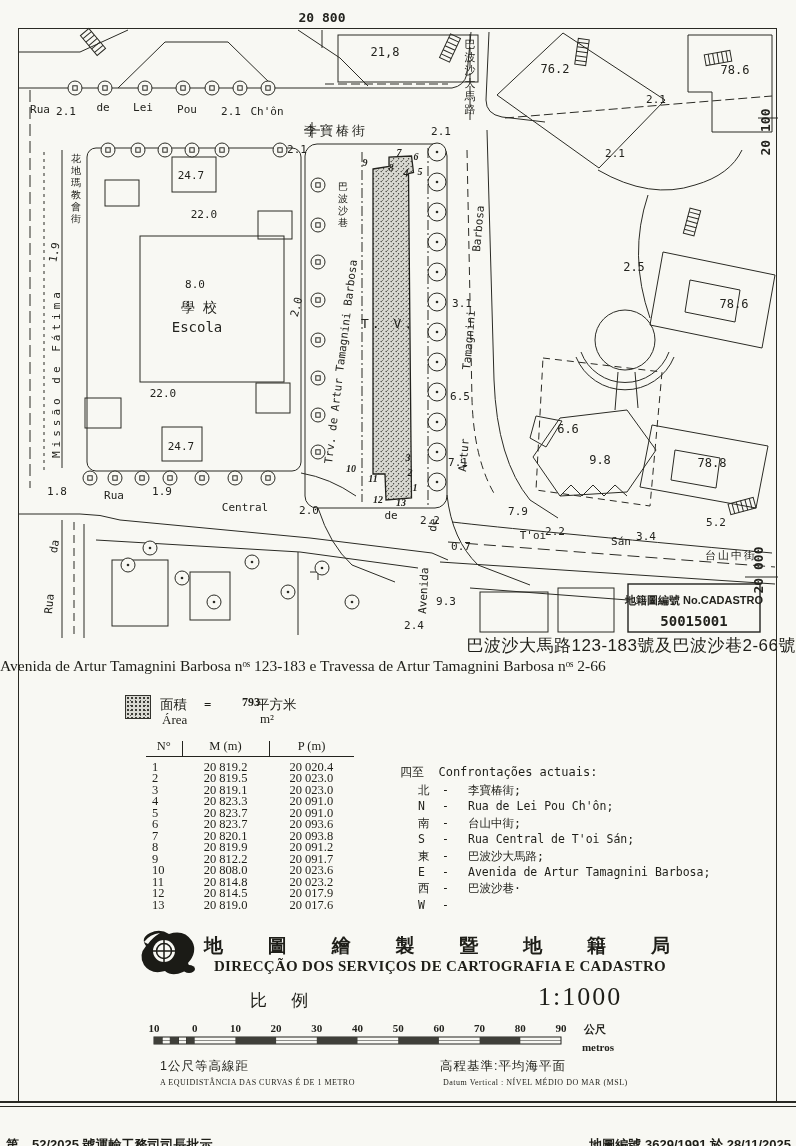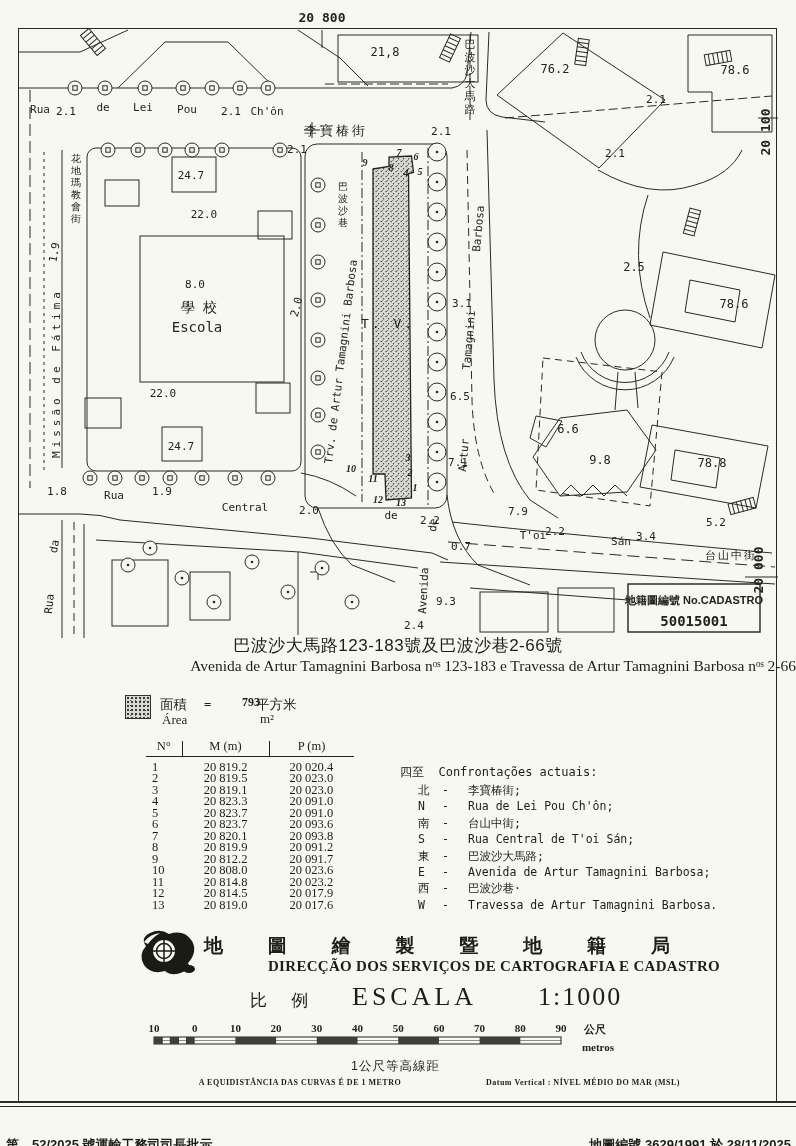--- a/index.html
+++ b/index.html
@@ -16,7 +16,7 @@
   .b{font-weight:bold}
   .it{font-family:"Liberation Serif",serif;font-style:italic;font-weight:bold}
   .sbt{font-family:"Liberation Serif",serif;font-weight:bold;font-size:11px;text-anchor:middle}
-  .title-zh{left:0;top:634px;width:100%;text-align:center;font-size:17px;
+  .title-zh{left:0;top:634px;width:100%;text-align:right;font-size:17px;
             font-family:"Liberation Sans",sans-serif;letter-spacing:.5px}
   .title-pt{left:0;top:657px;width:100%;text-align:right;font-size:15.5px}
   .swatch{left:125px;top:695px;width:24px;height:22px;border:1px solid #33332d;

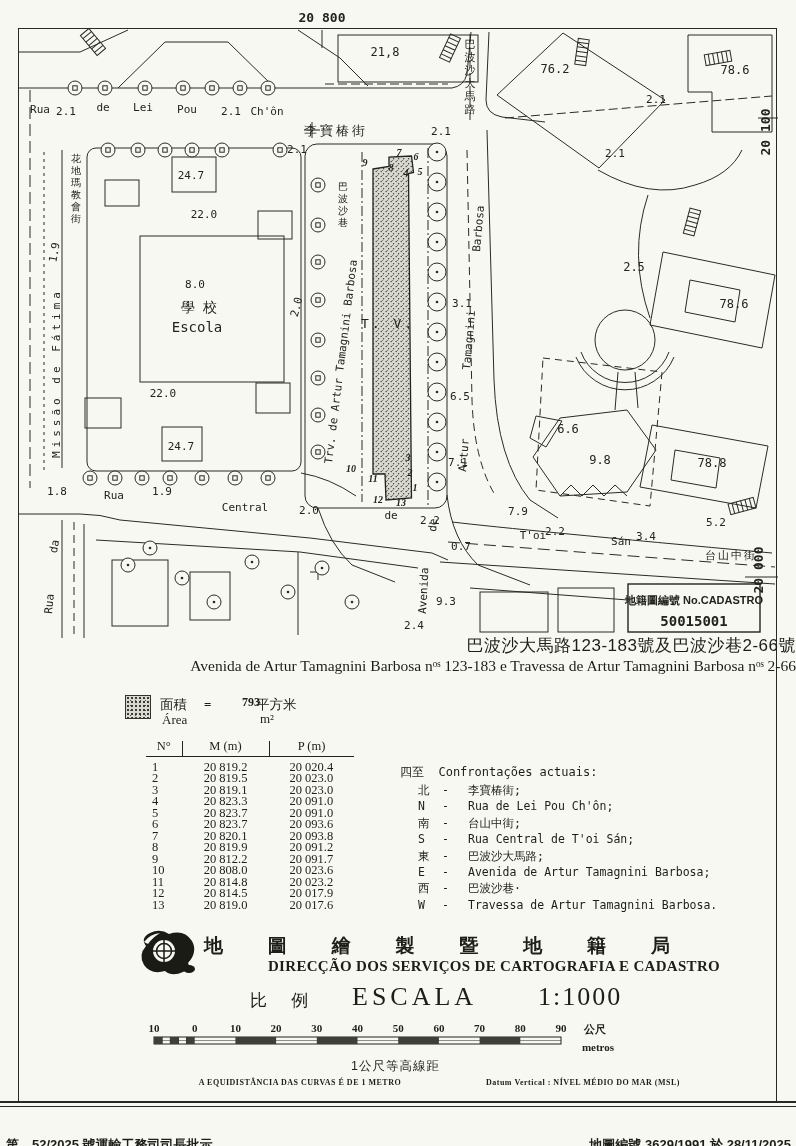--- a/index.html
+++ b/index.html
@@ -18,7 +18,7 @@
   .sbt{font-family:"Liberation Serif",serif;font-weight:bold;font-size:11px;text-anchor:middle}
   .title-zh{left:0;top:634px;width:100%;text-align:right;font-size:17px;
             font-family:"Liberation Sans",sans-serif;letter-spacing:.5px}
-  .title-pt{left:0;top:657px;width:100%;text-align:right;font-size:15.5px}
+  .title-pt{left:0;top:657px;width:100%;text-align:left;font-size:15.5px}
   .swatch{left:125px;top:695px;width:24px;height:22px;border:1px solid #33332d;
           background-color:#d9d9d2;
           background-image:radial-gradient(#3c3c36 .8px,transparent .9px),radial-gradient(#55554e .6px,transparent .7px);

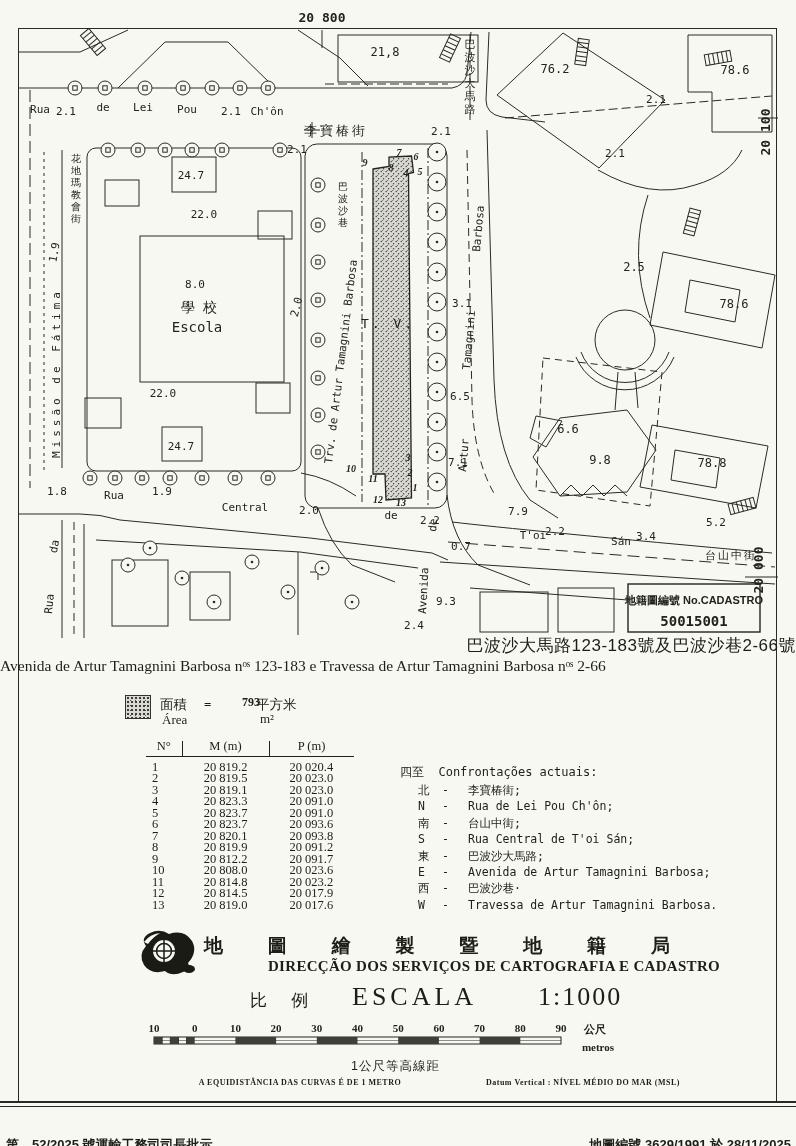--- a/index.html
+++ b/index.html
@@ -605,7 +605,6 @@
       <div class="row">
         <span class="d">W</span>
         <span class="s">-</span>
-        <span>Travessa de Artur Tamagnini Barbosa.</span>
       </div>
     </div>
 

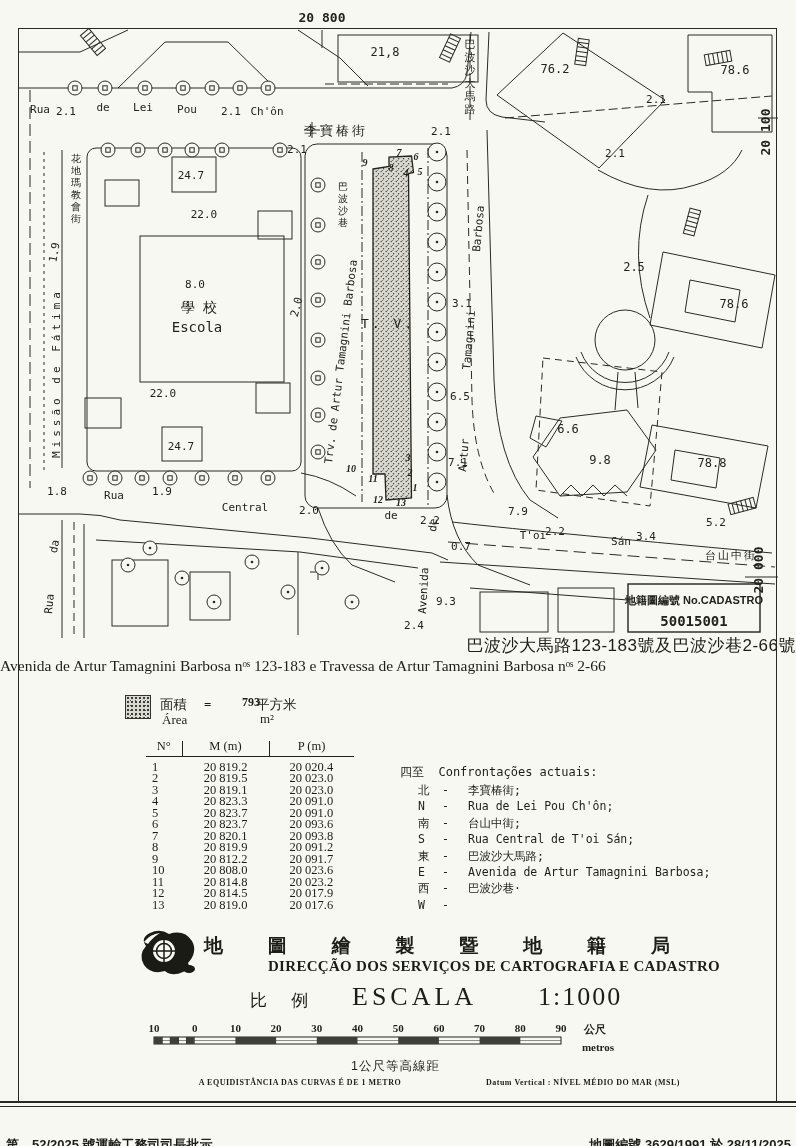--- a/index.html
+++ b/index.html
@@ -44,7 +44,7 @@
   .conf .s{width:26px}
   .azh{left:204px;top:933px;width:466px;display:flex;justify-content:space-between;
        font-size:19px;font-weight:600}
-  .apt{left:160px;top:958px;width:560px;text-align:right;font-weight:bold;
+  .apt{left:160px;top:958px;width:560px;text-align:center;font-weight:bold;
        font-size:15px;letter-spacing:.3px}
   .szh{left:250px;top:989px;font-size:17px;letter-spacing:10px;font-family:Liberation Serif, serif}
   .sesc{left:352px;top:982px;font-size:26px;letter-spacing:4px}

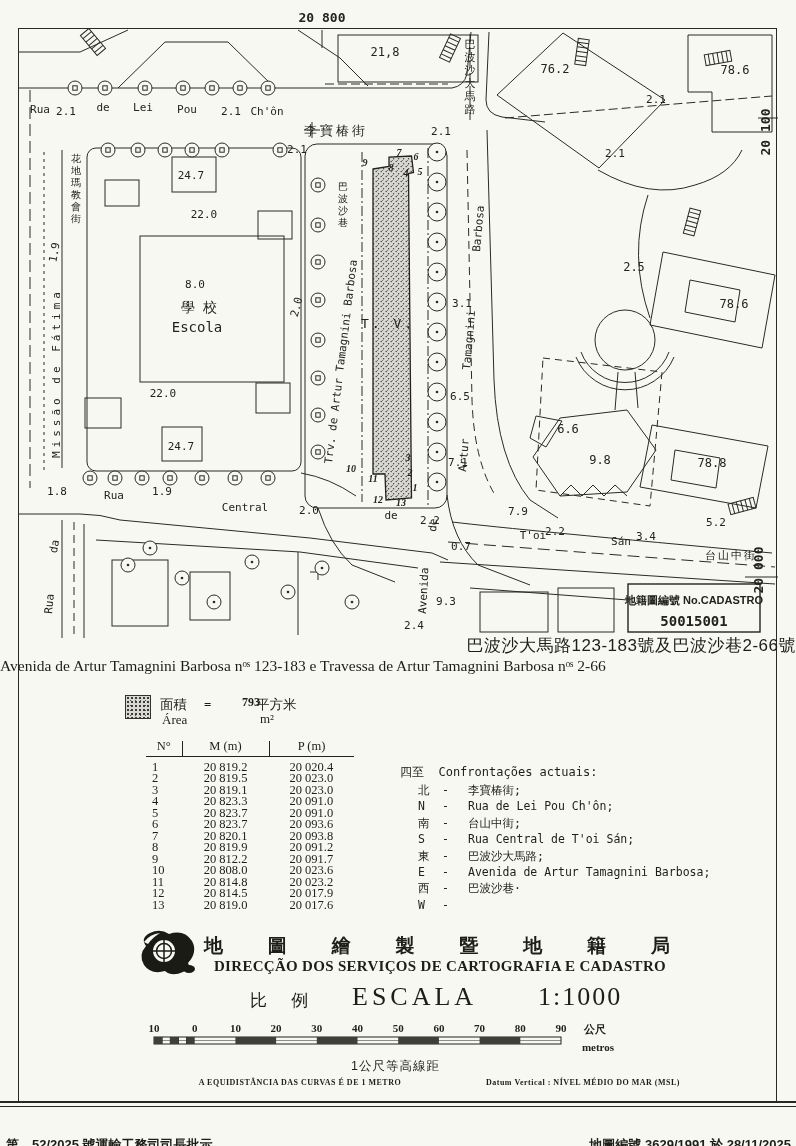--- a/index.html
+++ b/index.html
@@ -629,7 +629,6 @@
   <div class="abs apt">DIRECÇÃO DOS SERVIÇOS DE CARTOGRAFIA E CADASTRO</div>
 
   <span class="abs szh">比 例</span>
-  <span class="abs sesc">ESCALA</span>
   <span class="abs sval">1:1000</span>
 
   <svg class="abs" id="scalebar" style="left:138px;top:1022px" width="520" height="42" viewBox="0 0 520 42">

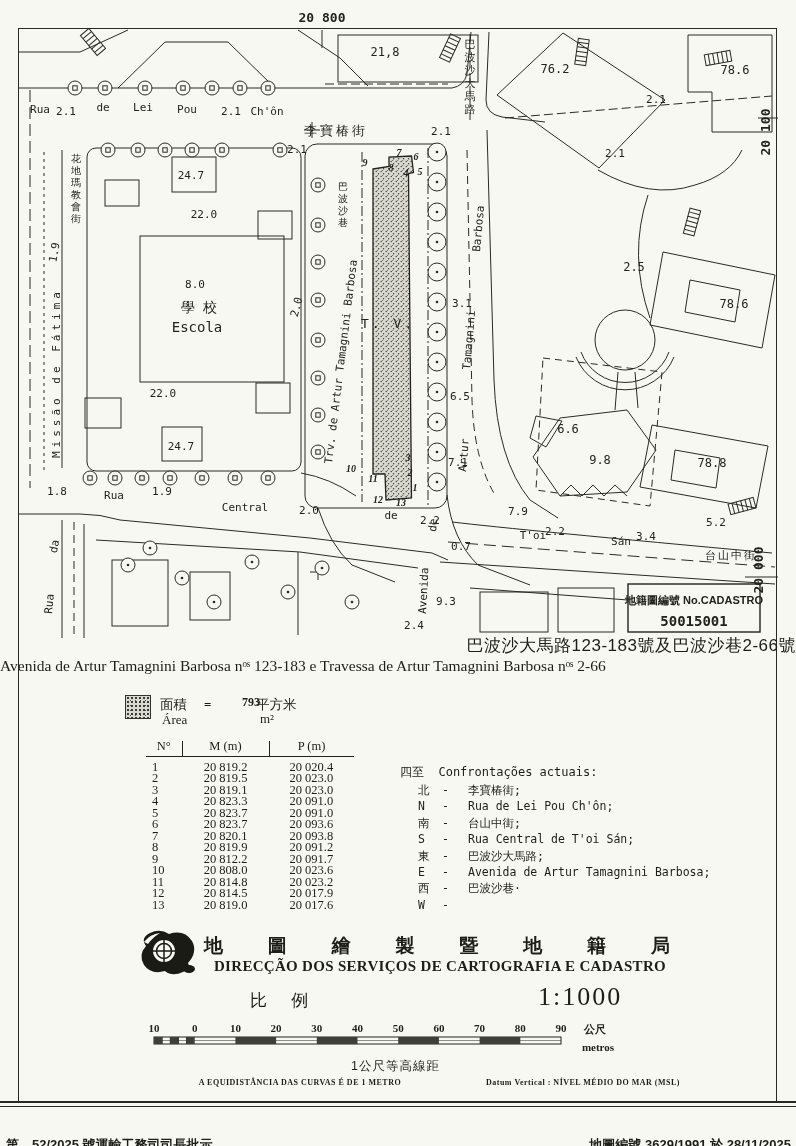--- a/index.html
+++ b/index.html
@@ -49,7 +49,7 @@
   .szh{left:250px;top:989px;font-size:17px;letter-spacing:10px;font-family:Liberation Serif, serif}
   .sesc{left:352px;top:982px;font-size:26px;letter-spacing:4px}
   .sval{left:538px;top:982px;font-size:26px;letter-spacing:2px}
-  .notezh{font-size:12.5px;letter-spacing:1px;font-family:Liberation Sans, sans-serif;text-align:right}
+  .notezh{font-size:12.5px;letter-spacing:1px;font-family:Liberation Sans, sans-serif;text-align:left}
   .notept{font-size:8px;font-weight:bold;letter-spacing:.5px;text-align:center}
   .foot{top:1106px;font-size:13px;font-weight:bold;line-height:15.5px;white-space:pre}
   .footl{left:6px}

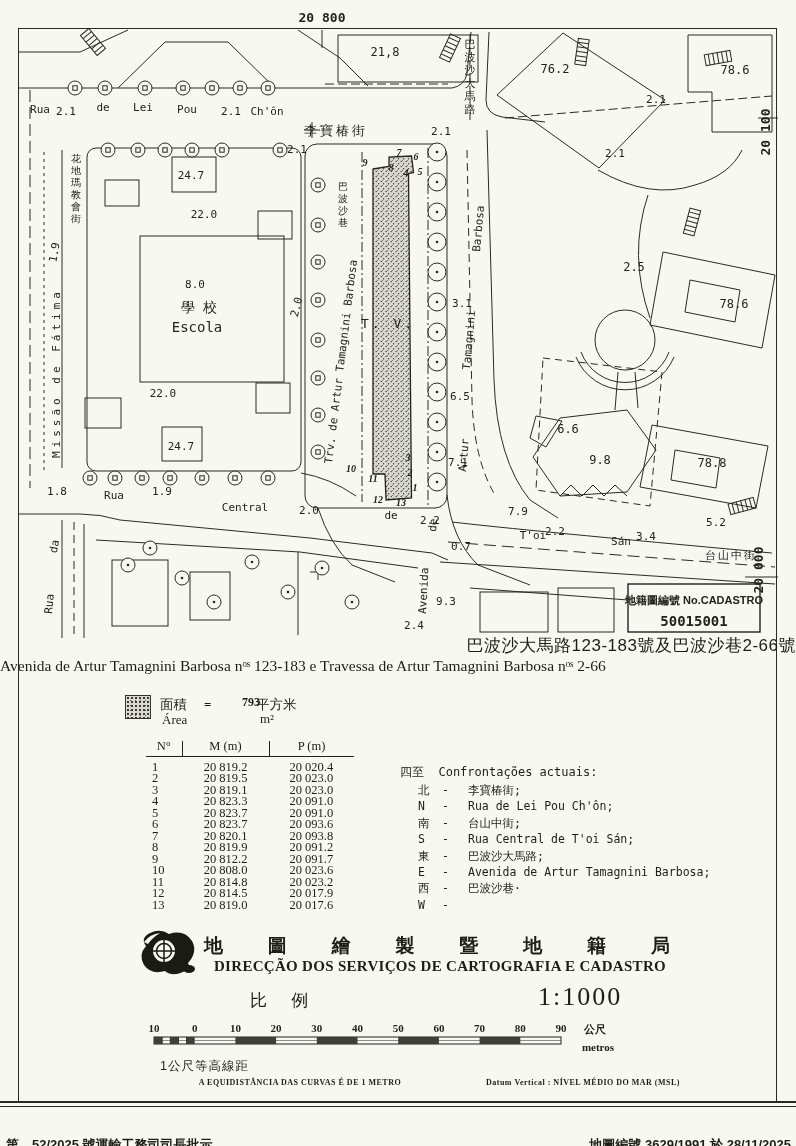--- a/index.html
+++ b/index.html
@@ -665,6 +665,7 @@
 
   <div class="abs notezh" style="left:160px;top:1058px;width:280px">1公尺等高線距</div>
   <div class="abs notept" style="left:160px;top:1078px;width:280px">A EQUIDISTÂNCIA DAS CURVAS É DE 1 METRO</div>
+  <div class="abs notezh" style="left:440px;top:1058px;width:280px">高程基準:平均海平面</div>
   <div class="abs notept" style="left:443px;top:1078px;width:280px">Datum Vertical : NÍVEL MÉDIO DO MAR (MSL)</div>
 
   <div class="dline"></div>

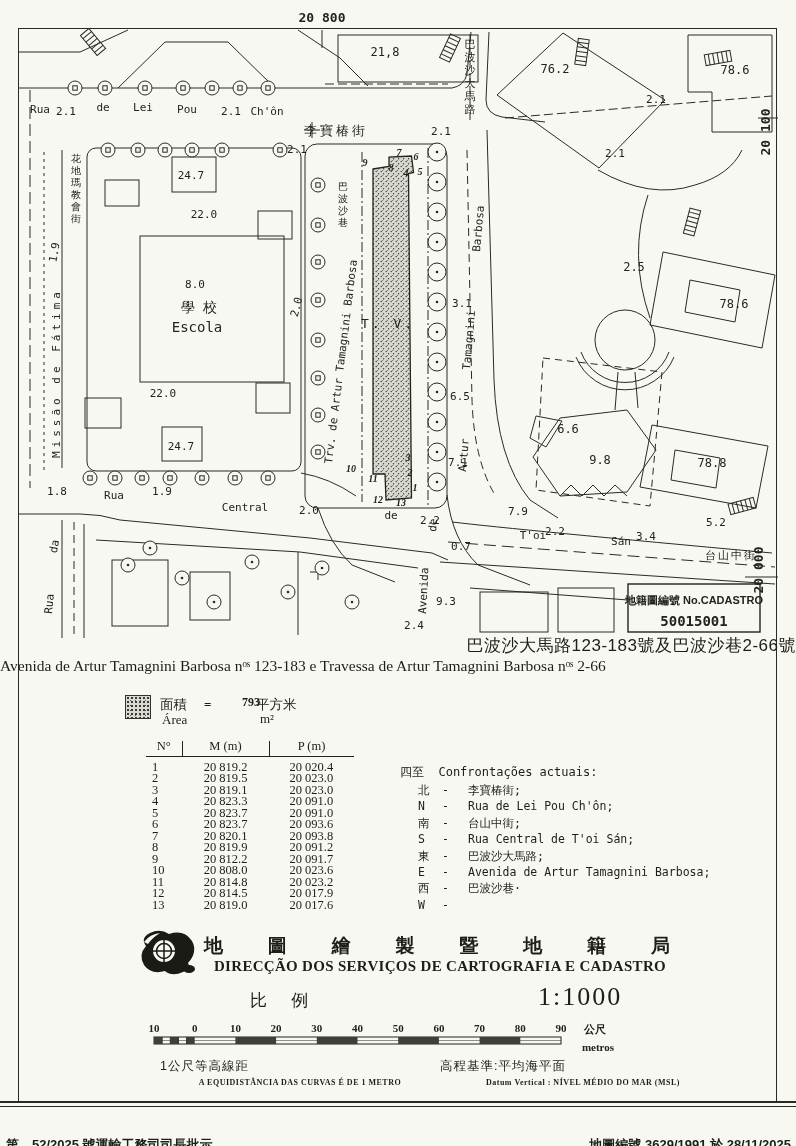--- a/index.html
+++ b/index.html
@@ -50,7 +50,7 @@
   .sesc{left:352px;top:982px;font-size:26px;letter-spacing:4px}
   .sval{left:538px;top:982px;font-size:26px;letter-spacing:2px}
   .notezh{font-size:12.5px;letter-spacing:1px;font-family:Liberation Sans, sans-serif;text-align:left}
-  .notept{font-size:8px;font-weight:bold;letter-spacing:.5px;text-align:center}
+  .notept{font-size:8px;font-weight:normal;letter-spacing:.5px;text-align:left}
   .foot{top:1106px;font-size:13px;font-weight:bold;line-height:15.5px;white-space:pre}
   .footl{left:6px}
   .footr{right:5px;text-align:right}

